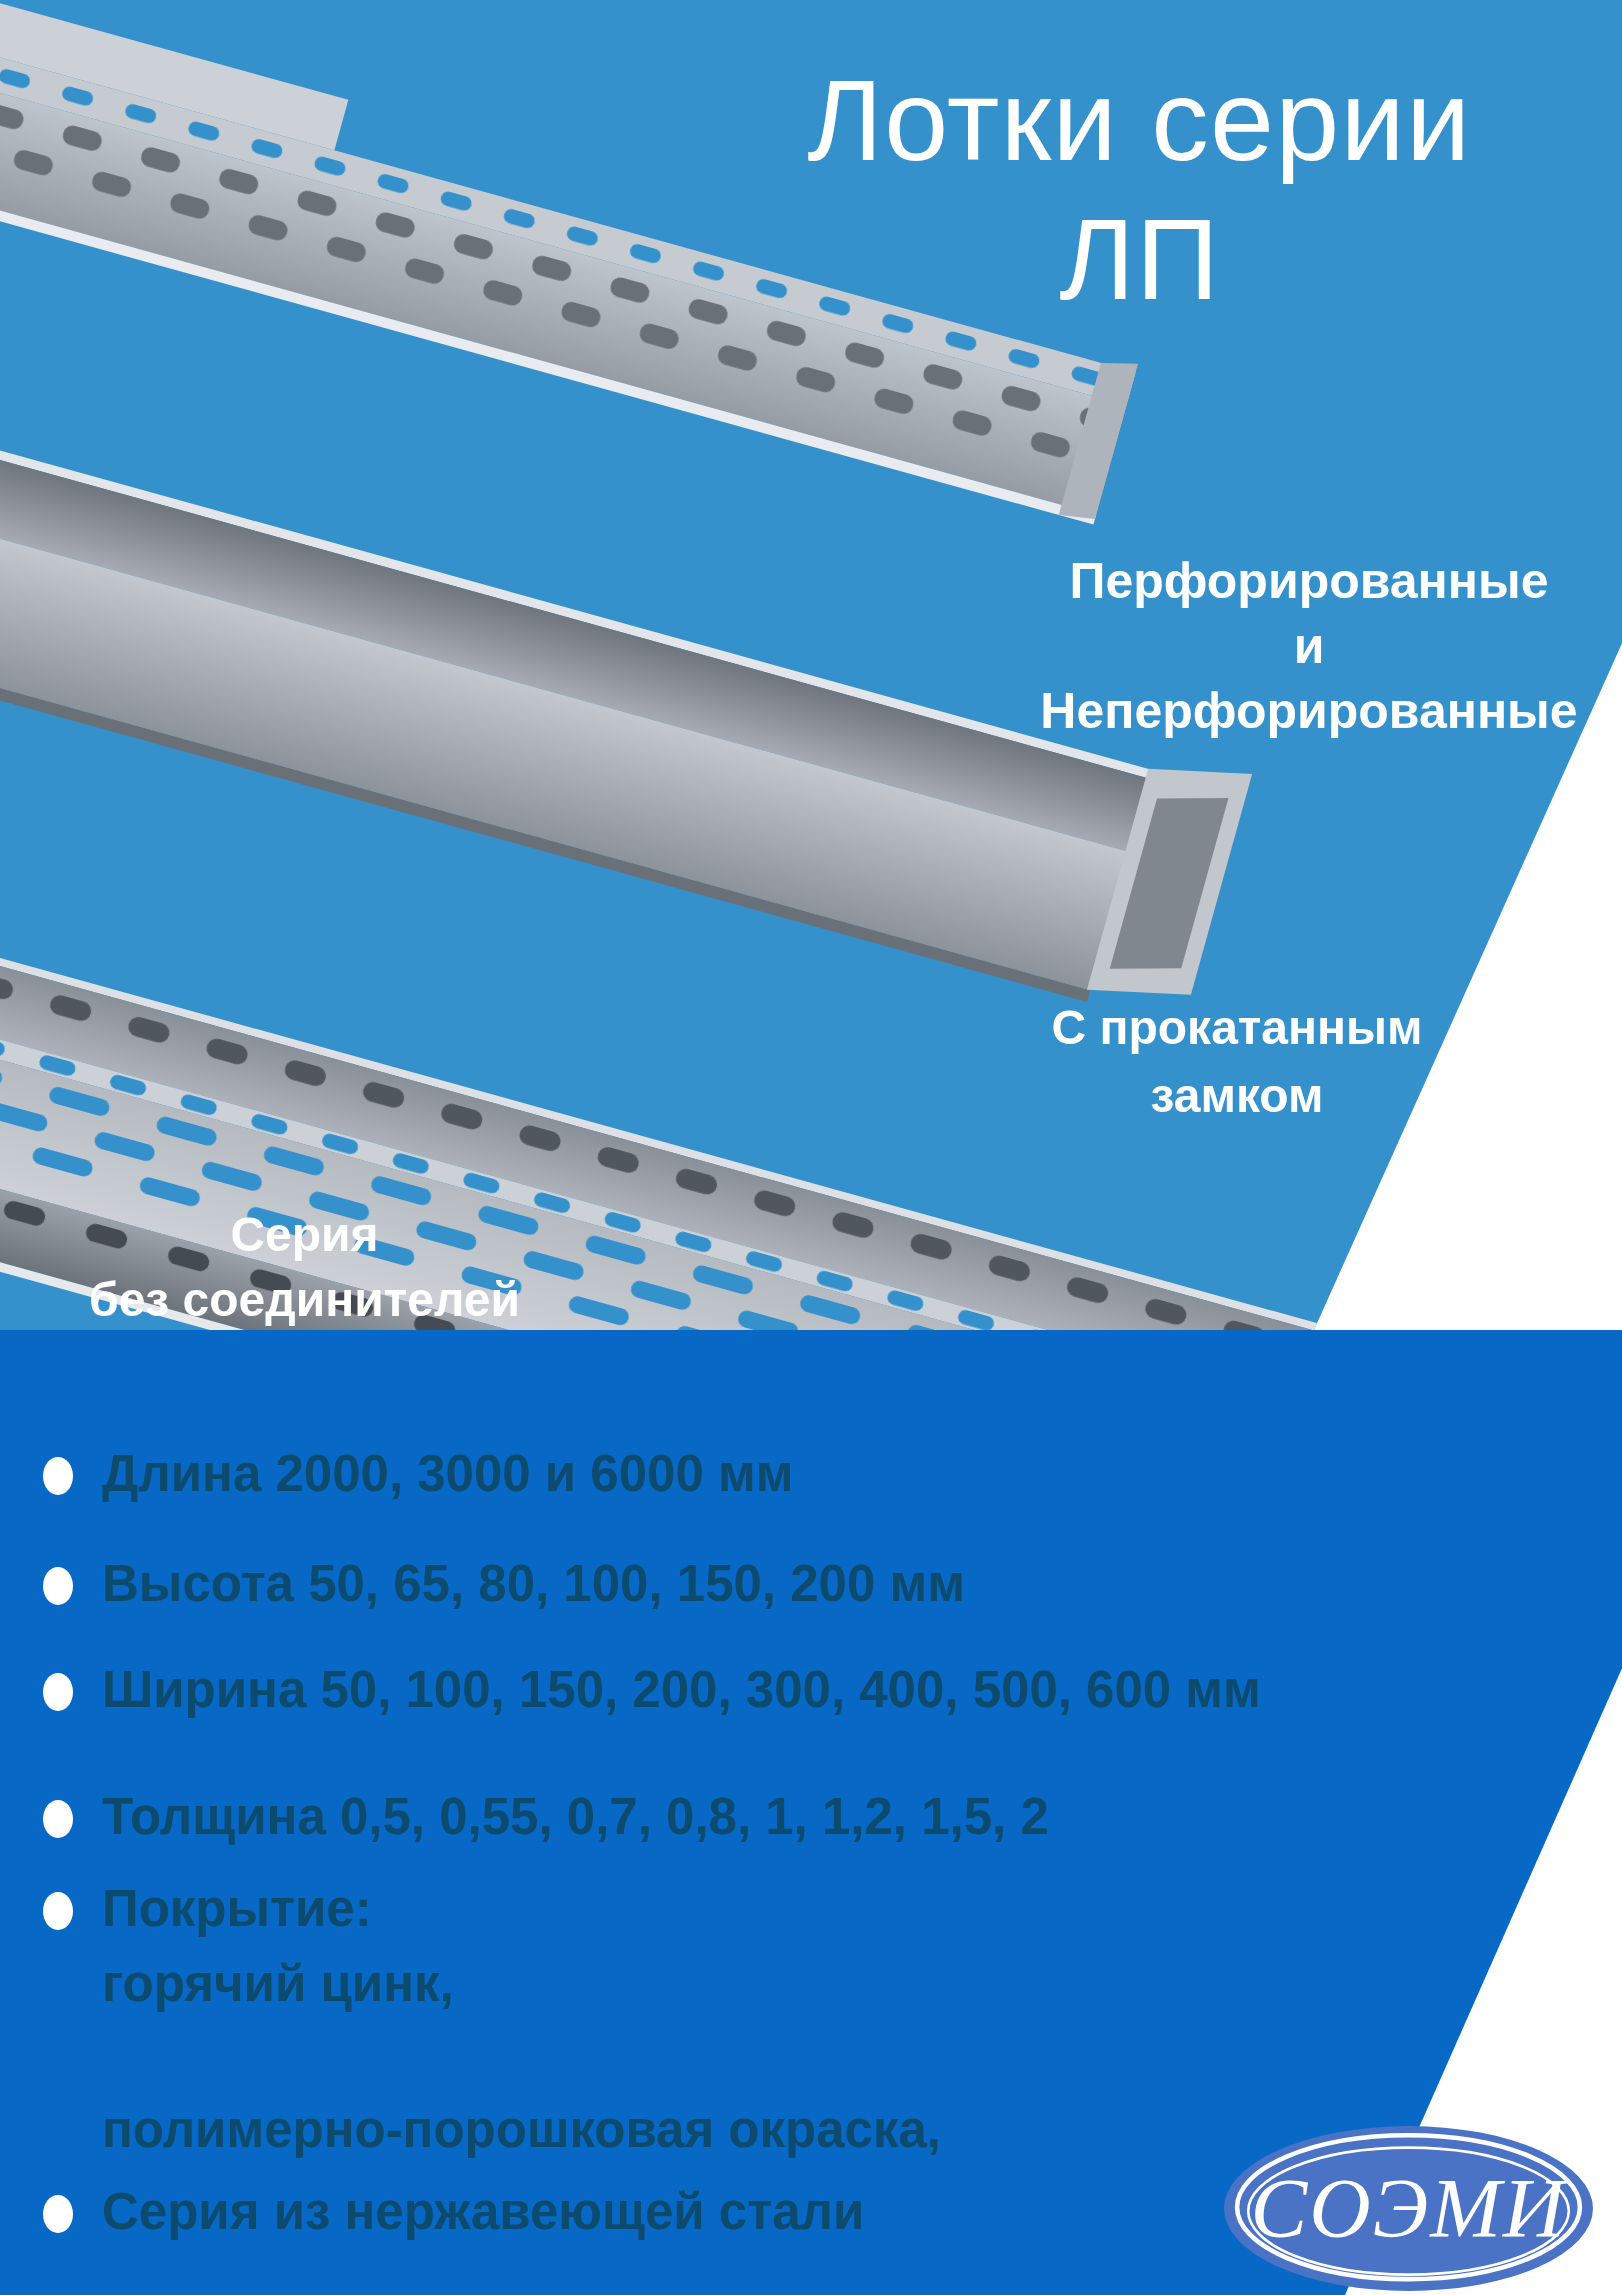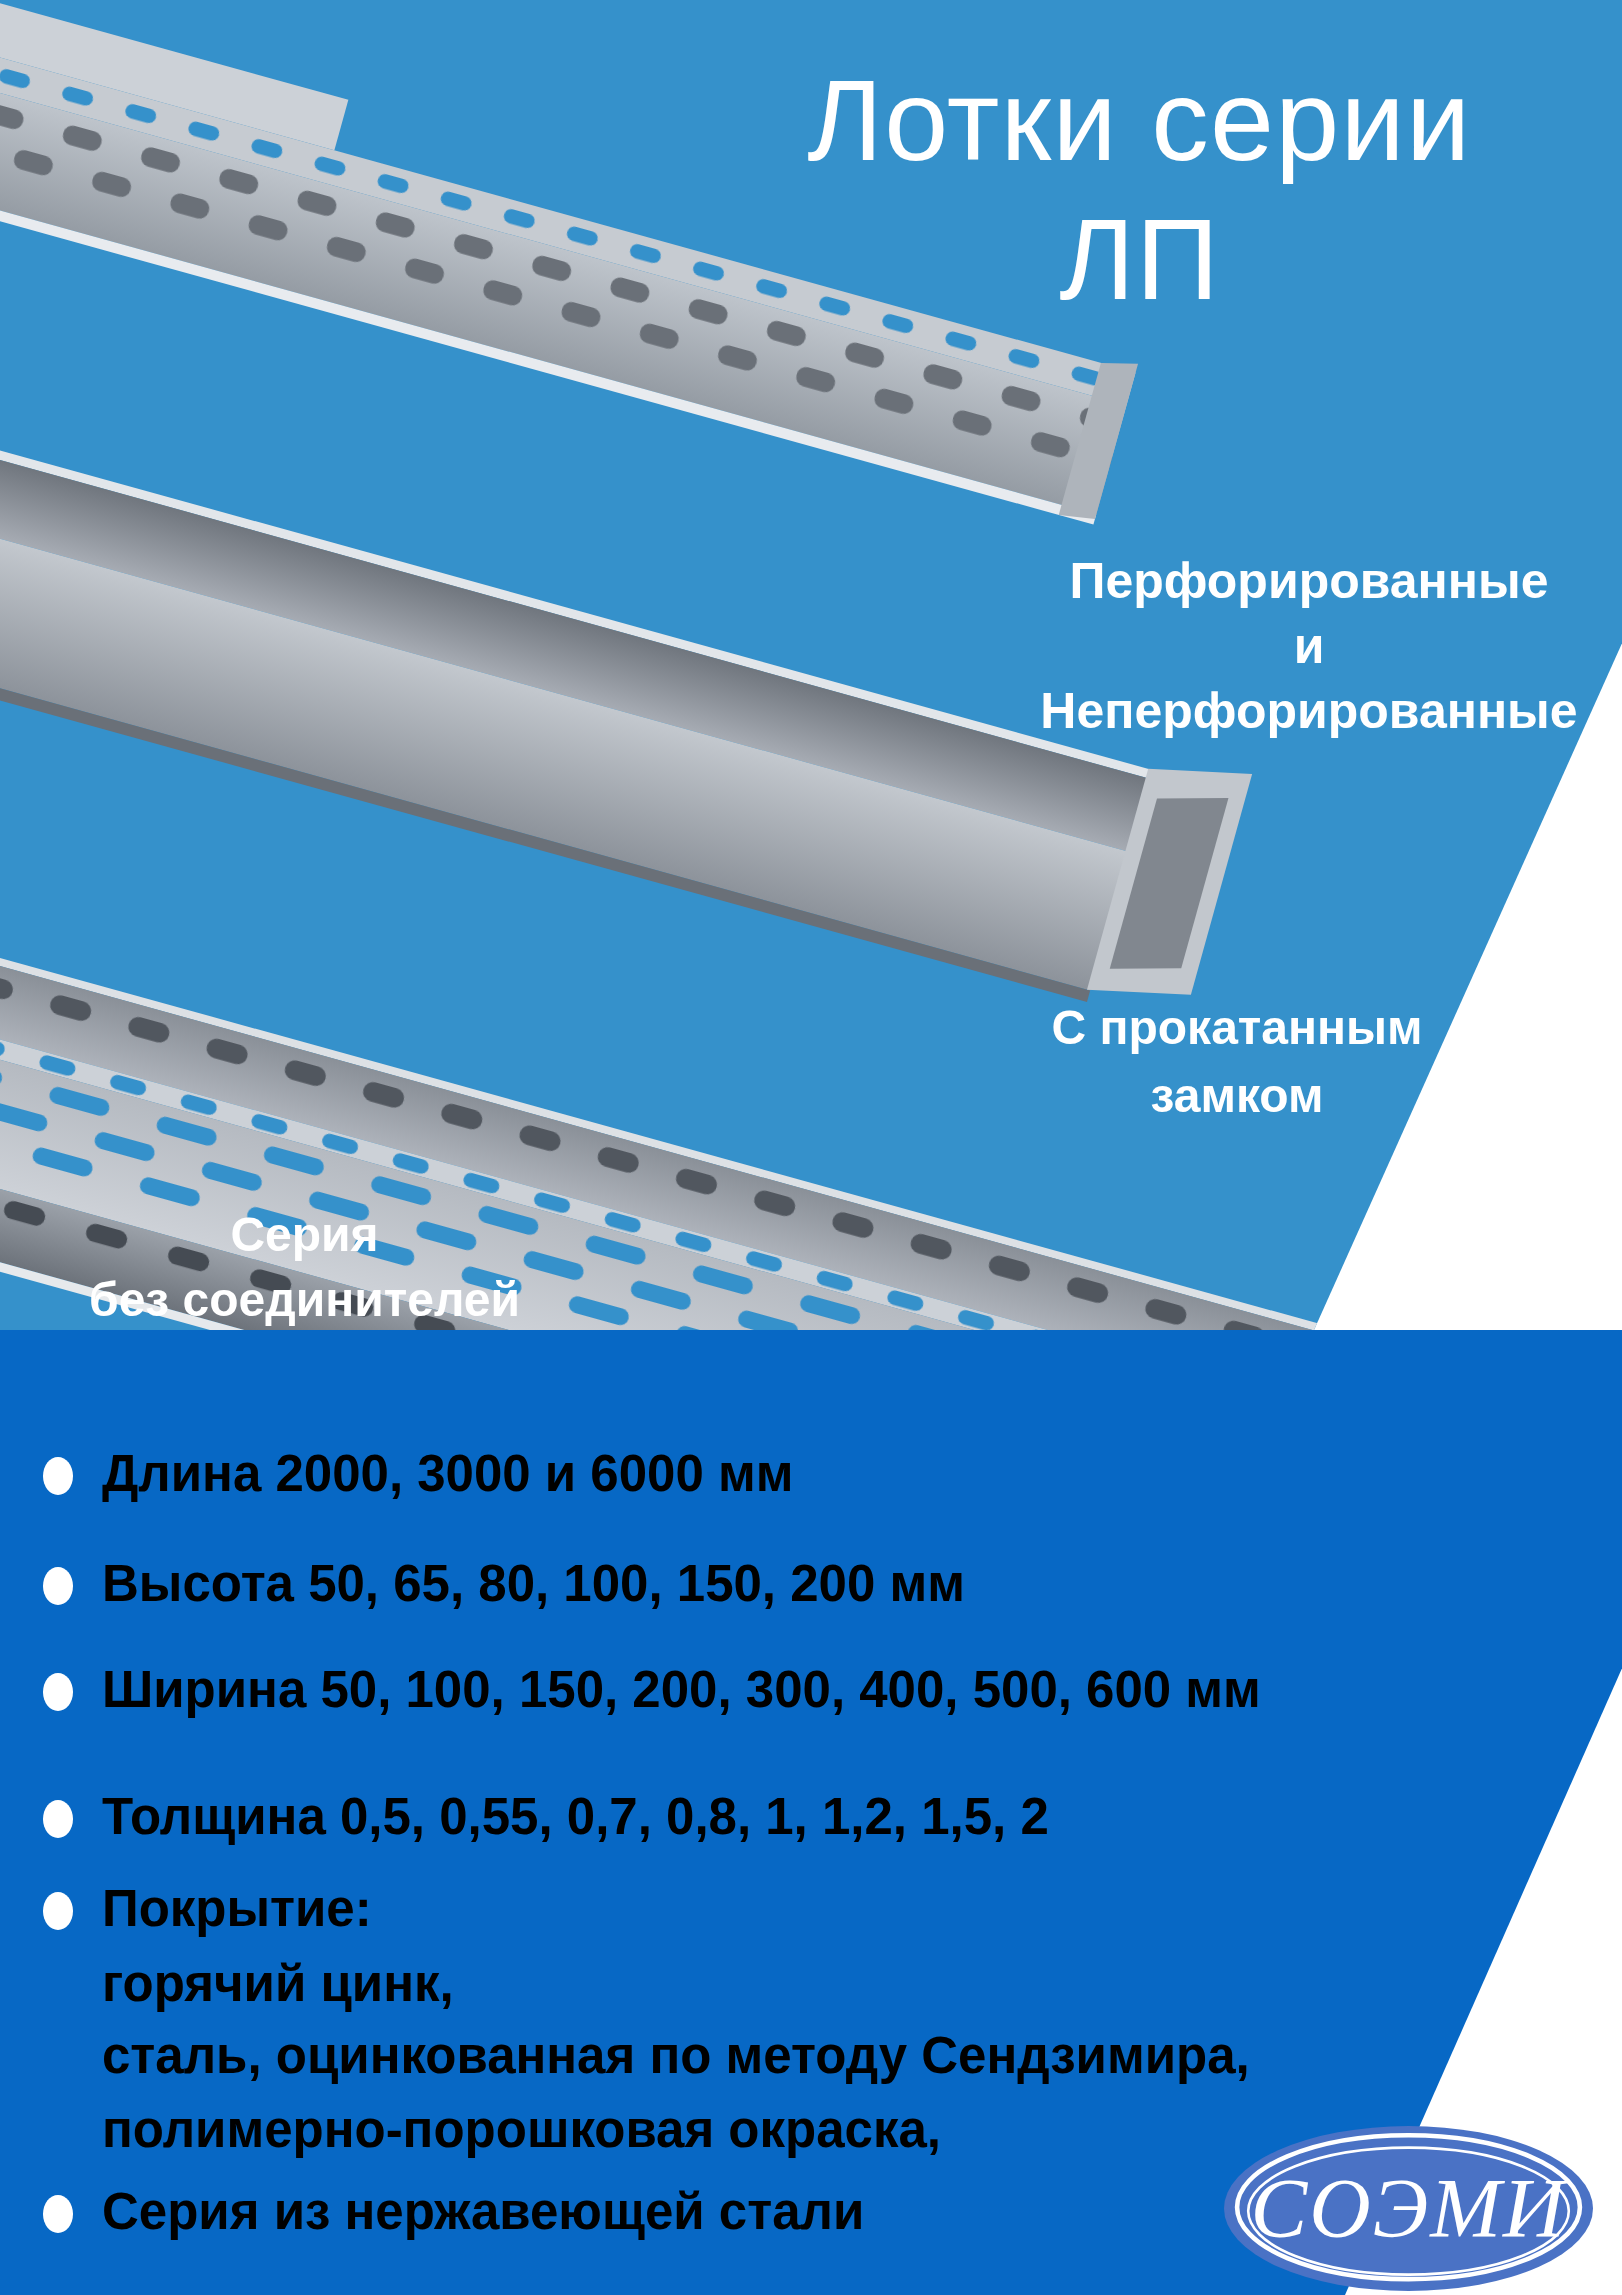--- a/index.html
+++ b/index.html
@@ -36,7 +36,7 @@
   
   .feature-row{
     position:absolute;left:0;width:1617px;height:52px;
-    color:#000000;font-weight:bold;font-size:51px;line-height:52px;
+    color:#0c4a6e;font-weight:bold;font-size:51px;line-height:52px;
     white-space:nowrap;
   }
   .feature-row .txt{position:absolute;left:102px;top:0;}

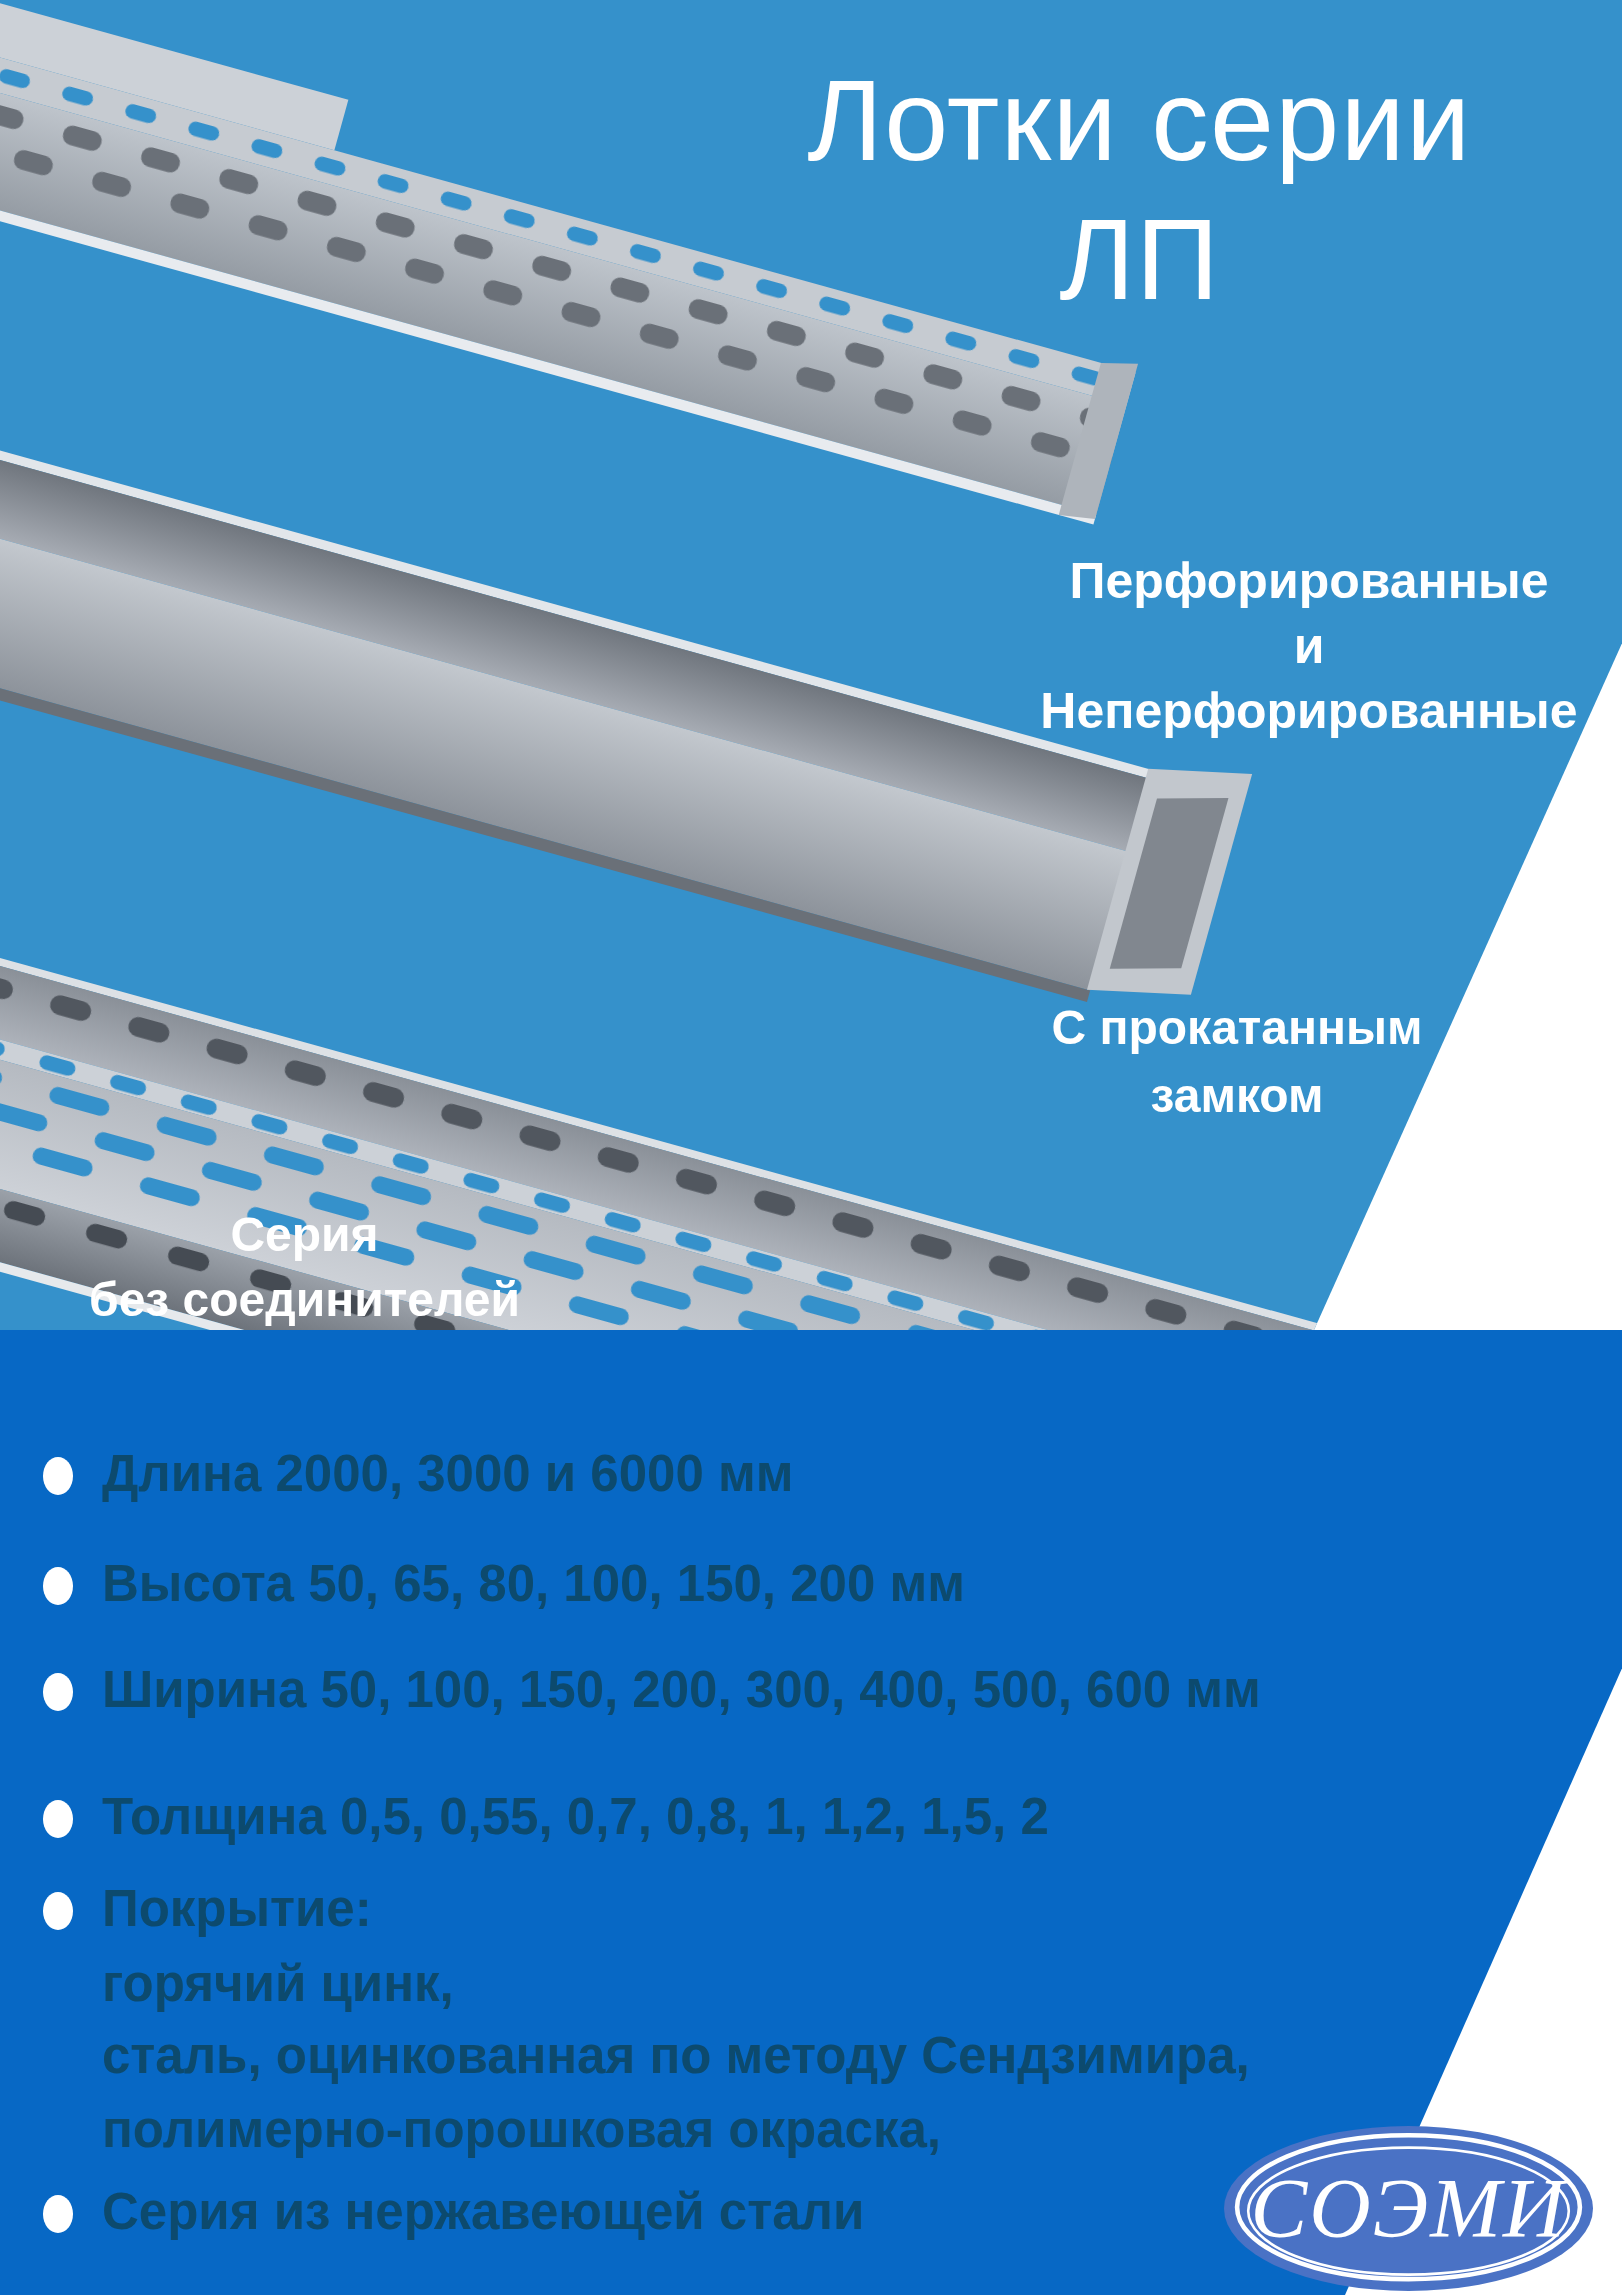--- a/index.html
+++ b/index.html
@@ -192,9 +192,6 @@
   <div class="feature-row" style="top:1958px">
     <span class="txt">горячий цинк,</span>
   </div>
-  <div class="feature-row" style="top:2030px">
-    <span class="txt">сталь, оцинкованная по методу Сендзимира,</span>
-  </div>
   <div class="feature-row" style="top:2104px">
     <span class="txt">полимерно-порошковая окраска,</span>
   </div>

